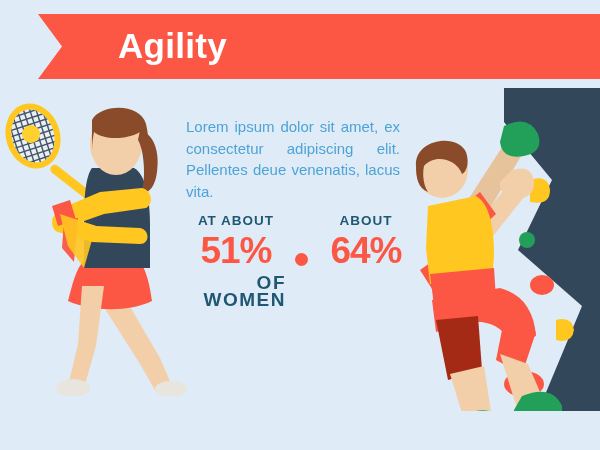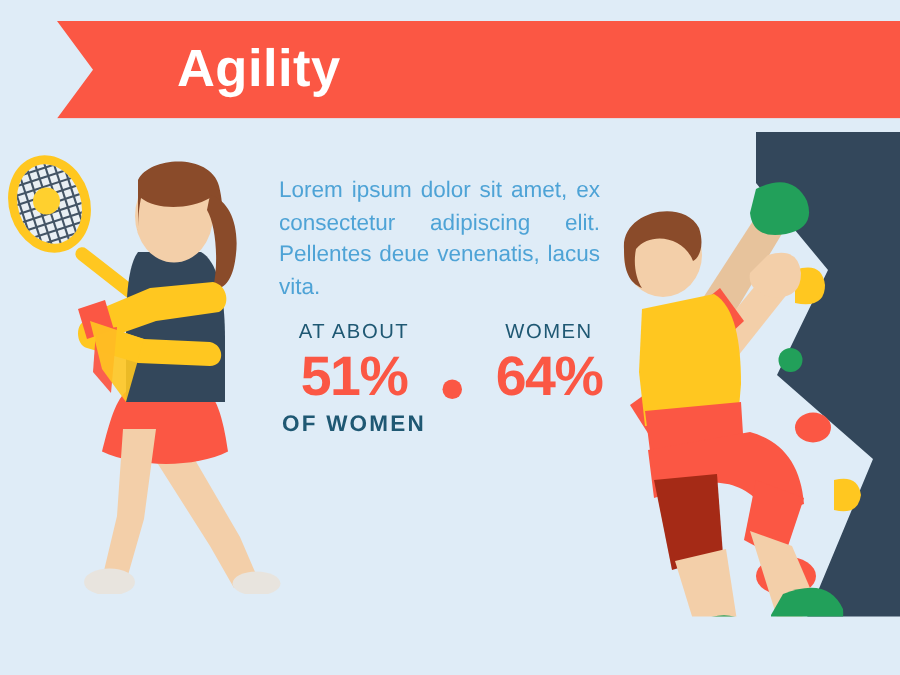--- a/index.html
+++ b/index.html
@@ -70,7 +70,7 @@
   }
   .stat-top {
     font-size: 13.5px;
-    font-weight: normal;
+    font-weight: bold;
     color: #1f5873;
     letter-spacing: 1px;
     line-height: 17px;

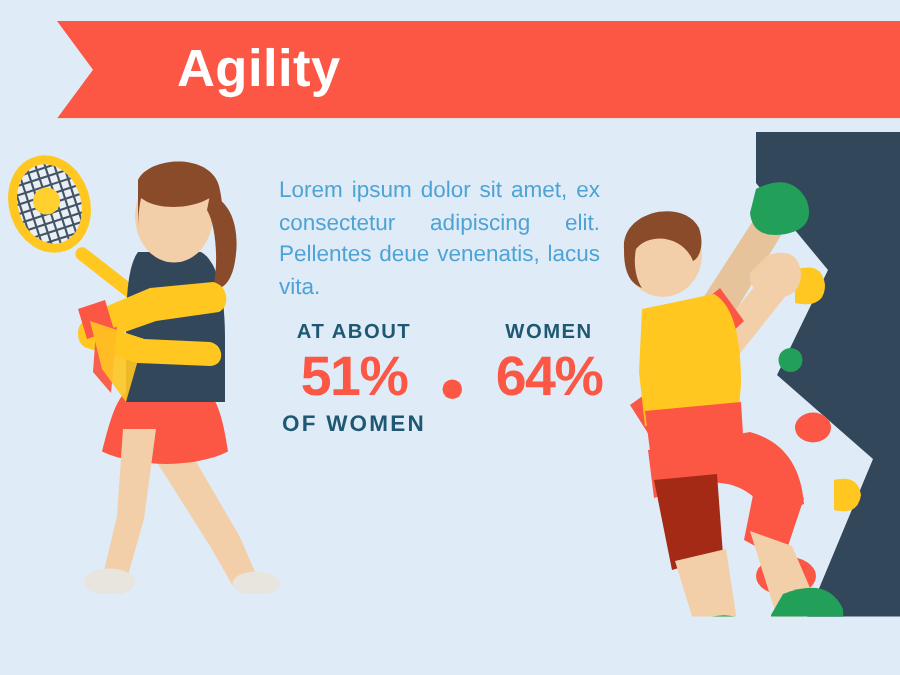--- a/index.html
+++ b/index.html
@@ -237,7 +237,7 @@
     <div class="stat-dot"></div>
 
     <div class="stat">
-      <div class="stat-top">WOMEN</div>
+      <div class="stat-top">ABOUT</div>
       <div class="stat-value">64%</div>
     </div>
 

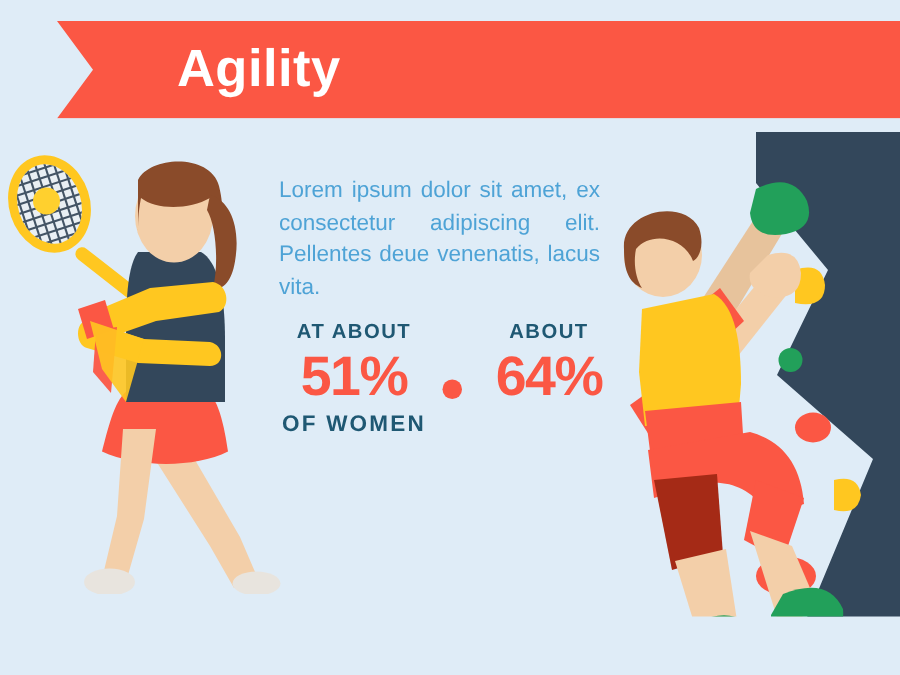--- a/index.html
+++ b/index.html
@@ -84,12 +84,13 @@
     margin-top: 1px;
   }
   .stat-bottom {
-    font-size: 15px;
+    font-size: 19px;
     font-weight: bold;
     color: #1f5873;
     letter-spacing: 1.5px;
     line-height: 17px;
     margin-top: 2px;
+    text-align: right;
   }
   .stat-dot {
     width: 13px;

